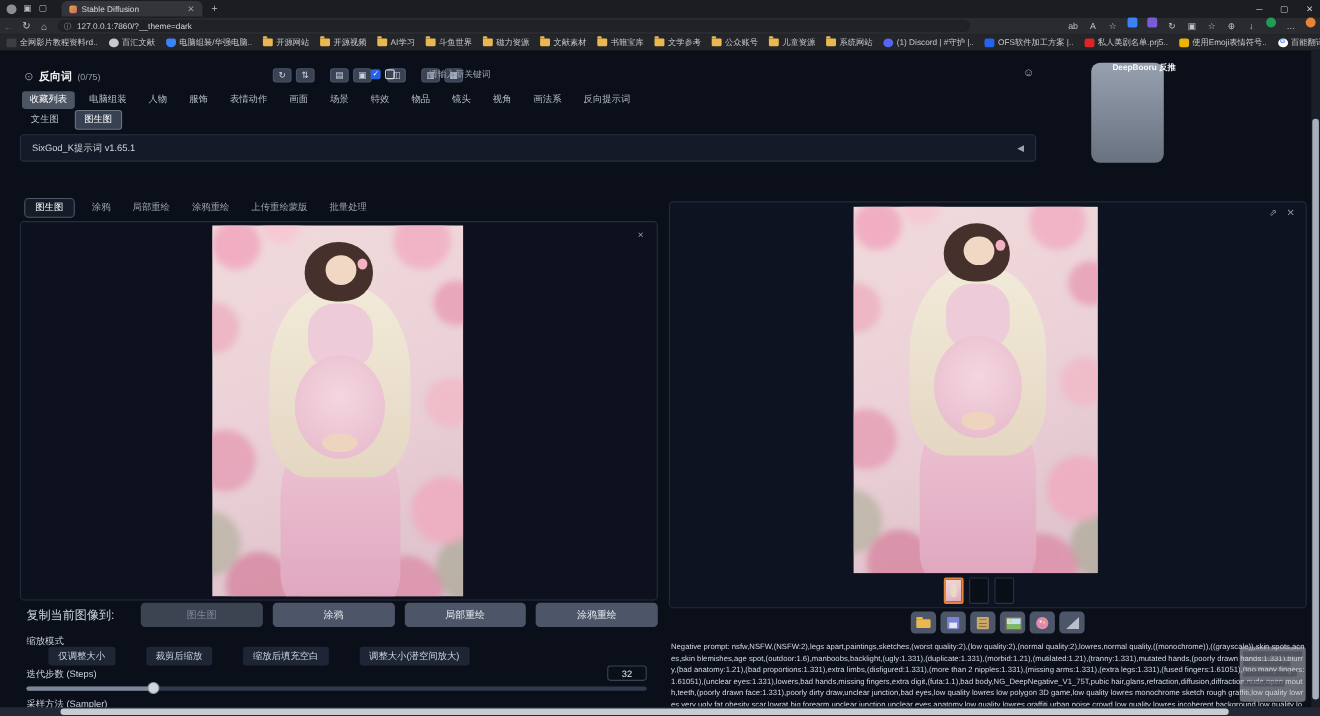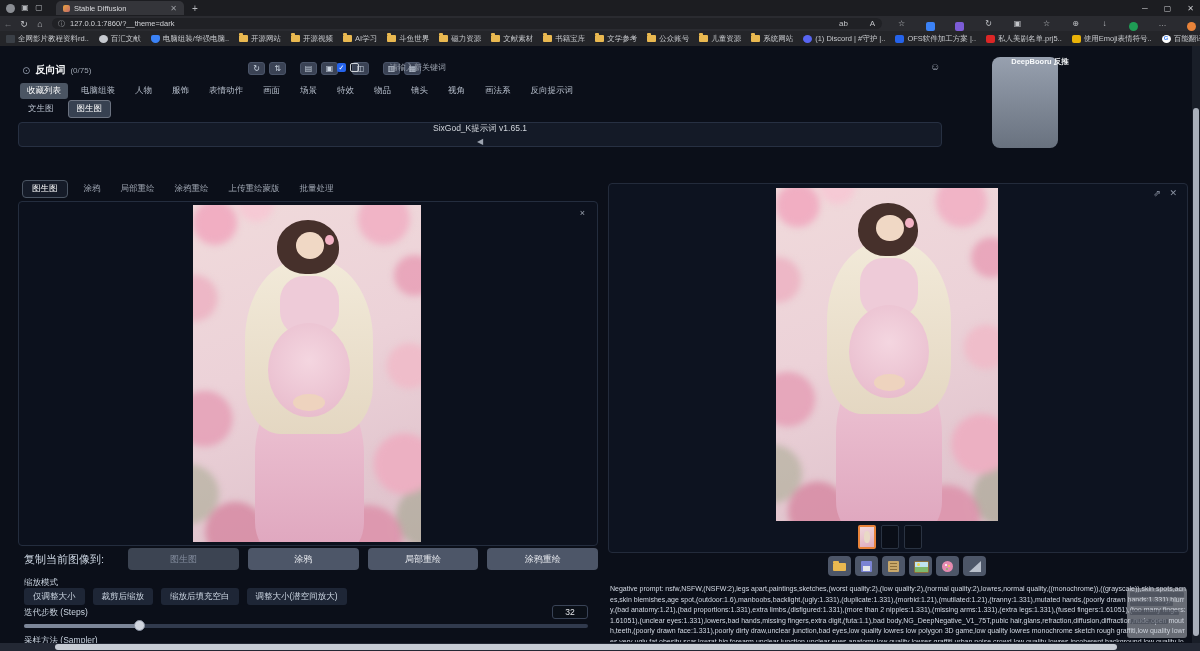--- a/index.html
+++ b/index.html
@@ -24,7 +24,7 @@
   .urlpill { height:11px; width:830px; margin-left:4px; background:#202125; border-radius:6px; display:flex; align-items:center; padding:0 6px; gap:5px; }
   .urlpill .info { color:#9a9ca1; font-size:7px; }
   .url-text { color:#d2d3d7; font-size:7.5px; white-space:nowrap; }
-  .tb-right { position:absolute; right:4px; top:0; height:15px; display:flex; align-items:flex-end; gap:20px; }
+  .tb-right { position:absolute; right:4px; top:0; height:15px; display:flex; align-items:flex-start; gap:9px; }
   .tb-ico { color:#c3c5c9; font-size:8px; min-width:9px; text-align:center; line-height:15px; }
   .chip { width:9px; height:9px; border-radius:2px; }
   .chip.blue{background:#3b82f6;} .chip.purple{background:#7c5cd6;} .chip.green{background:#1f9d55; border-radius:50%;} .chip.orange{background:#e8833a; border-radius:50%;}

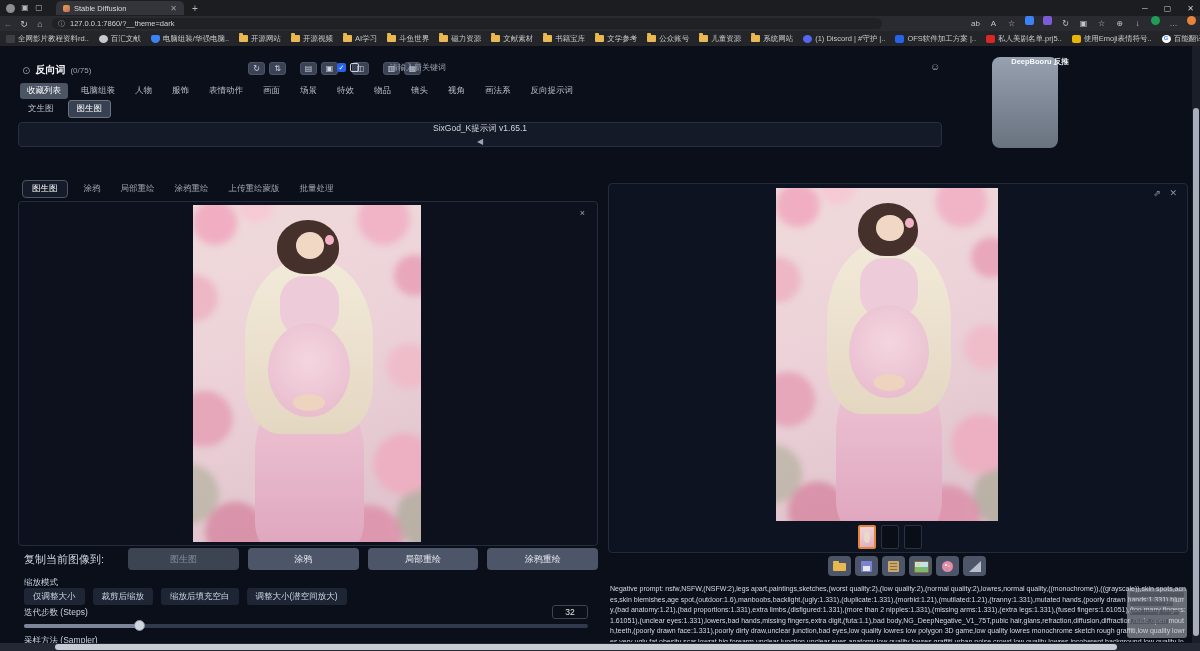--- a/index.html
+++ b/index.html
@@ -70,7 +70,7 @@
   .mode-tab { font-size:8.5px; color:#b7bfcc; padding:2px 8px; border-radius:3px; }
   .mode-tab.active { background:#374151; border:1px solid #6b7280; color:#fff; }
 
-  .sixgod { position:absolute; left:18px; top:76px; width:924px; height:25px; background:#141a27; border:1px solid #273042; border-radius:4px; display:flex; align-items:center; padding:0 10px;flex-direction:column; }
+  .sixgod { position:absolute; left:18px; top:76px; width:924px; height:25px; background:#141a27; border:1px solid #273042; border-radius:4px; display:flex; align-items:center; padding:0 10px; }
   .sixgod-label { font-size:8.5px; color:#d1d5db; flex:1; }
   .sixgod-arrow { color:#9ca3af; font-size:8px; }
 

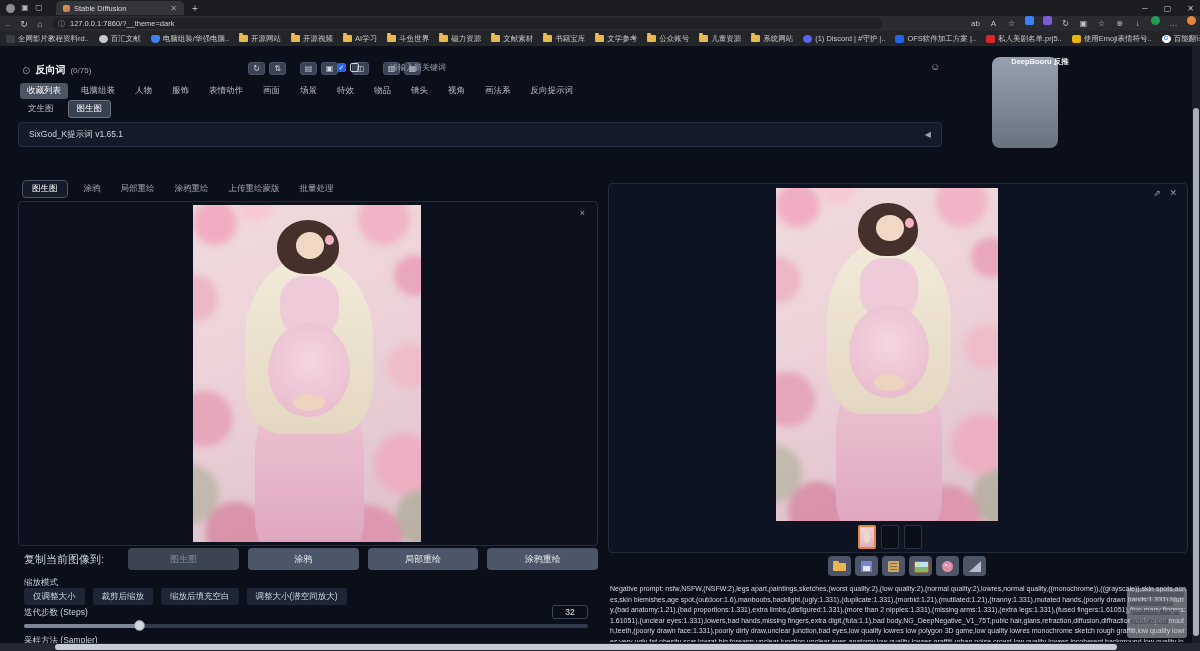--- a/index.html
+++ b/index.html
@@ -122,7 +122,7 @@
 
   .resize-label { position:absolute; left:24px; top:531px; font-size:8.5px; color:#cbd5e1; }
   .radio-row { position:absolute; left:24px; top:542px; display:flex; gap:8px; }
-  .radio-opt { height:17px; display:flex; align-items:center; gap:5px; background:#1e2636; border-radius:3px; padding:0 9px; font-size:8.5px; color:#cbd5e1; }
+  .radio-opt { height:17px; display:flex; align-items:center; gap:5px; background:#1e2636; border-radius:3px; padding:0 9px; font-size:8.5px; color:#cbd5e1;margin-left:20px; }
 
   .steps-label { position:absolute; left:24px; top:561px; font-size:8.5px; color:#cbd5e1; }
   .steps-value { position:absolute; left:552px; top:559px; width:36px; height:14px; background:#0b1018; border:1px solid #394356; border-radius:3px; color:#e5e7eb; font-size:8.5px; display:flex; align-items:center; justify-content:center; }

